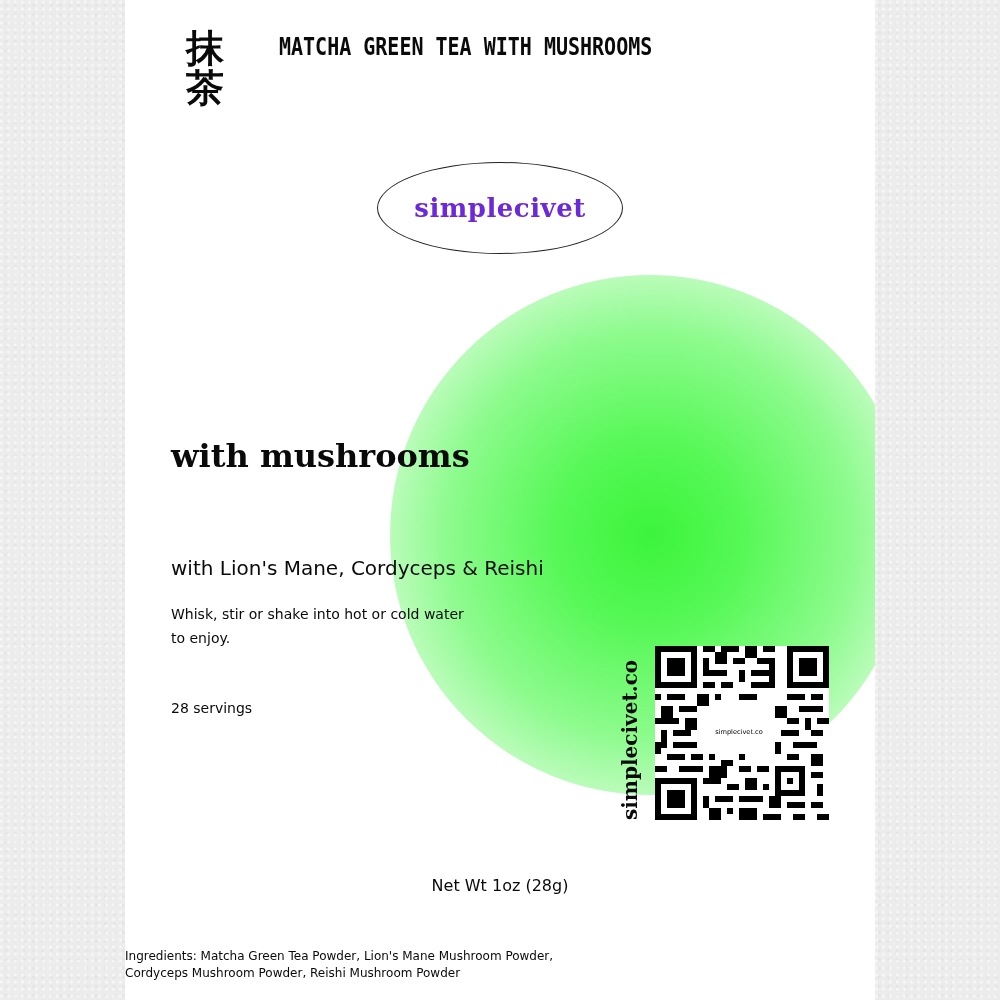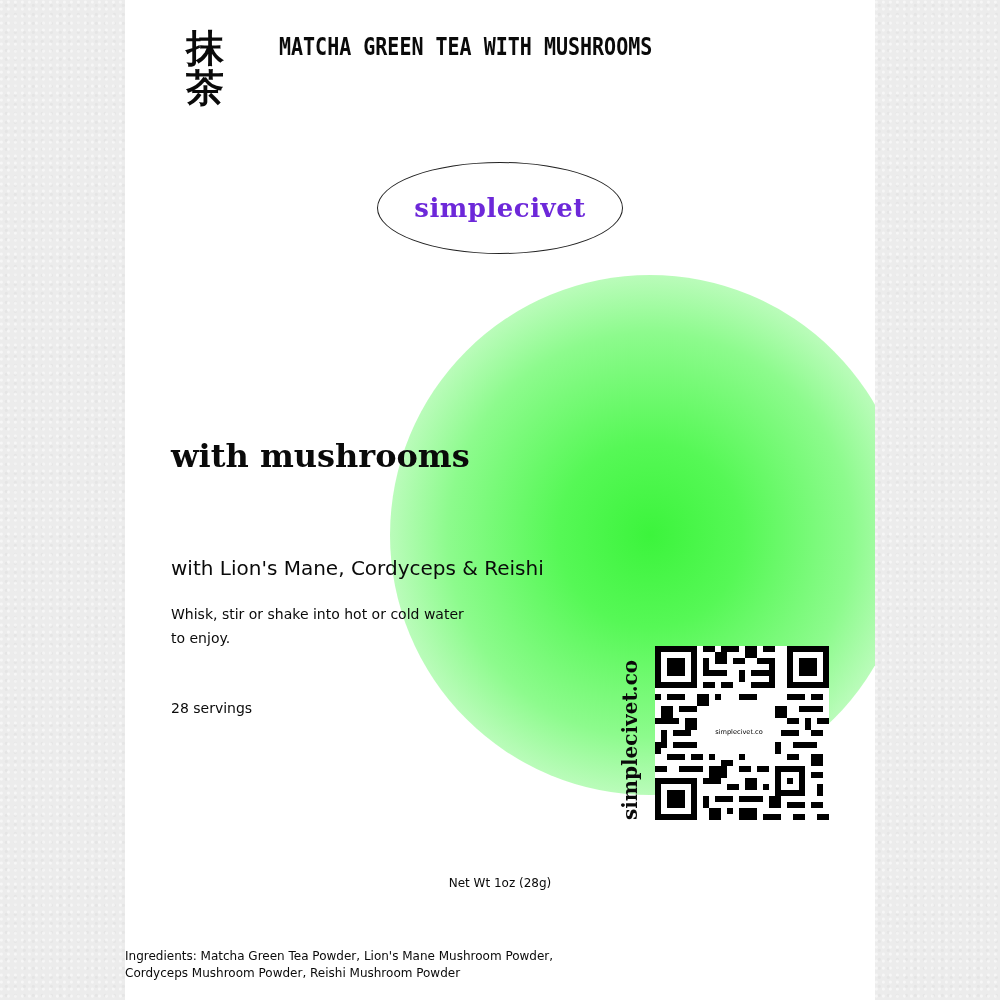--- a/index.html
+++ b/index.html
@@ -64,7 +64,7 @@
     position:absolute; left:530px; top:646px; width:174px; height:174px;
   }
   .netwt {
-    position:absolute; left:0; width:750px; top:876px; text-align:center; font-size:12px;
+    position:absolute; left:0; width:750px; top:876px; text-align:center; font-size:16px;
   }
   .ingredients {
     position:absolute; left:0; width:750px; top:948px; text-align:left;

